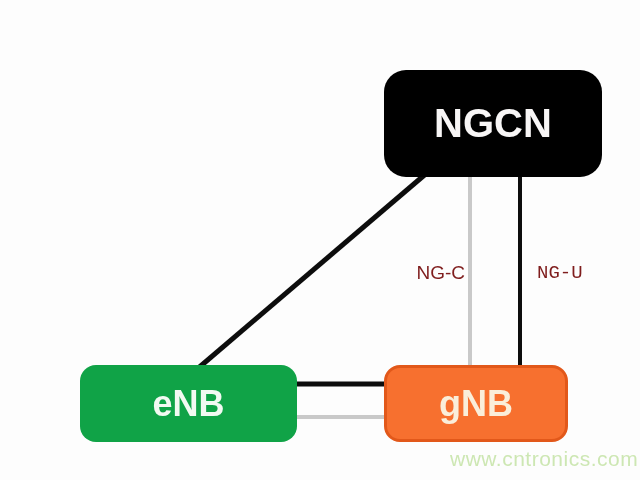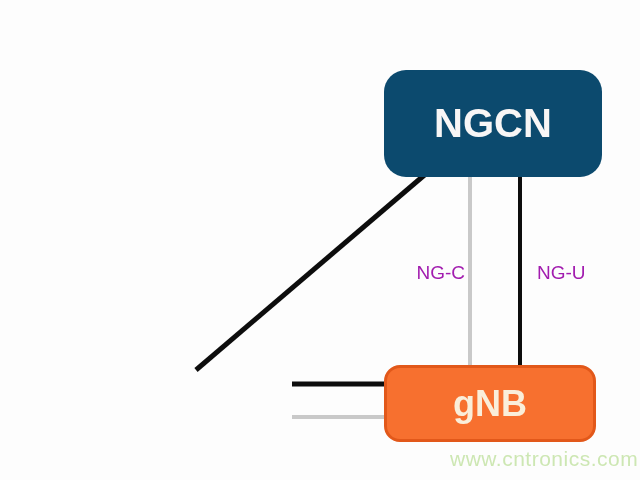--- a/index.html
+++ b/index.html
@@ -77,7 +77,7 @@
   </svg>
 
 
-  <div class="node node-ngcn" style="background: #0c4a6e;">
+  <div class="node node-ngcn" style="background: #000000;">
     <span>NGCN</span>
   </div>
 

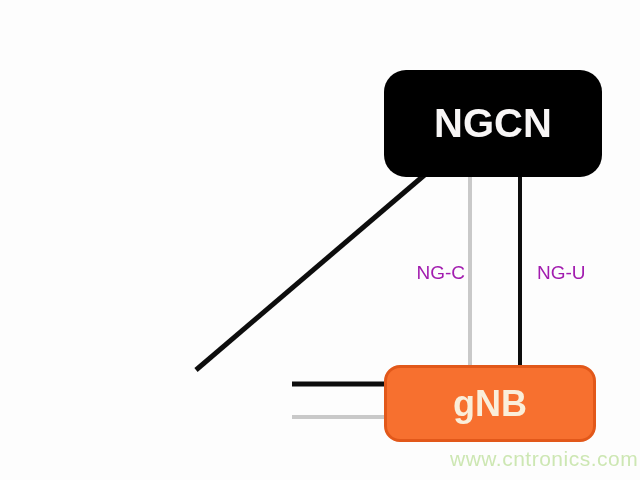--- a/index.html
+++ b/index.html
@@ -48,7 +48,7 @@
   .iface-label {
     position: absolute;
     font-size: 19px;
-    color: #a21caf;
+    color: #7f1d1d;
   }
   .label-ngc { left: 415px; top: 262px; width: 50px; text-align: right; }
   .label-ngu { left: 537px; top: 262px; width: 60px; text-align: left; }

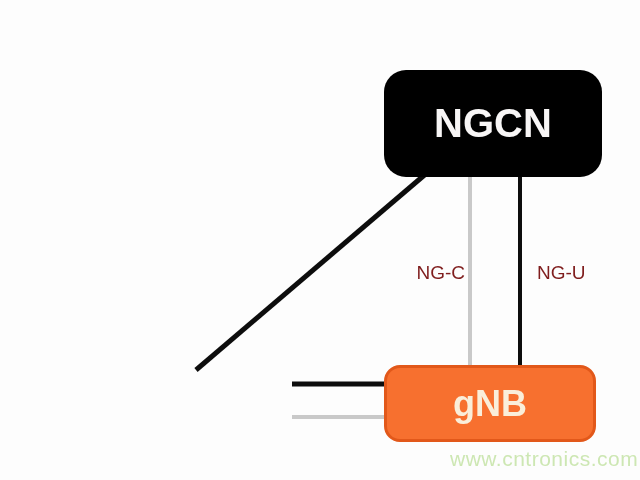--- a/index.html
+++ b/index.html
@@ -51,7 +51,7 @@
     color: #7f1d1d;
   }
   .label-ngc { left: 415px; top: 262px; width: 50px; text-align: right; }
-  .label-ngu { left: 537px; top: 262px; width: 60px; text-align: left; }
+  .label-ngu { left: 537px; top: 262px; width: 60px; text-align: left; font-family: Liberation Mono, monospace; }
 
   .watermark {
     position: absolute;

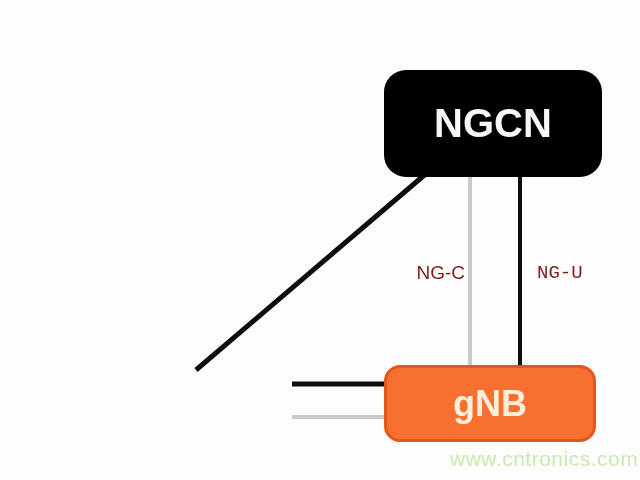--- a/index.html
+++ b/index.html
@@ -81,6 +81,9 @@
     <span>NGCN</span>
   </div>
 
+  <div class="node node-enb" style="background: rgb(16, 163, 71);">
+    <span>eNB</span>
+  </div>
 
   <div class="node node-gnb" style="background: rgb(247, 112, 47);">
     <span>gNB</span>

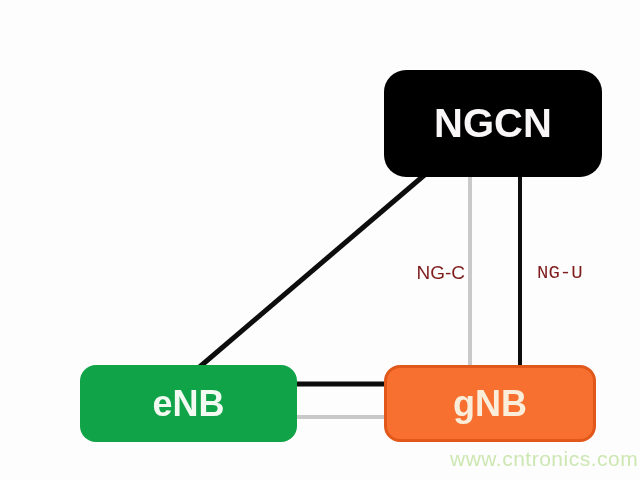--- a/index.html
+++ b/index.html
@@ -42,7 +42,7 @@
   .node-epc  { left: 80px;  top: 68px;  width: 218px; height: 104px; border-radius: 22px; font-size: 40px; }
   .node-ngcn { left: 384px; top: 70px;  width: 218px; height: 107px; border-radius: 22px; font-size: 40px; }
   .node-enb  { left: 80px;  top: 365px; width: 217px; height: 77px;  border-radius: 16px; font-size: 36px; color:#f2faf2; }
-  .node-gnb  { left: 384px; top: 365px; width: 212px; height: 77px;  border-radius: 16px; font-size: 36px;
+  .node-gnb  { left: 384px; top: 365px; width: 184px; height: 77px;  border-radius: 16px; font-size: 36px;
                border: 3px solid #e2581a; box-sizing: border-box; color:#faeeda; }
 
   .iface-label {

